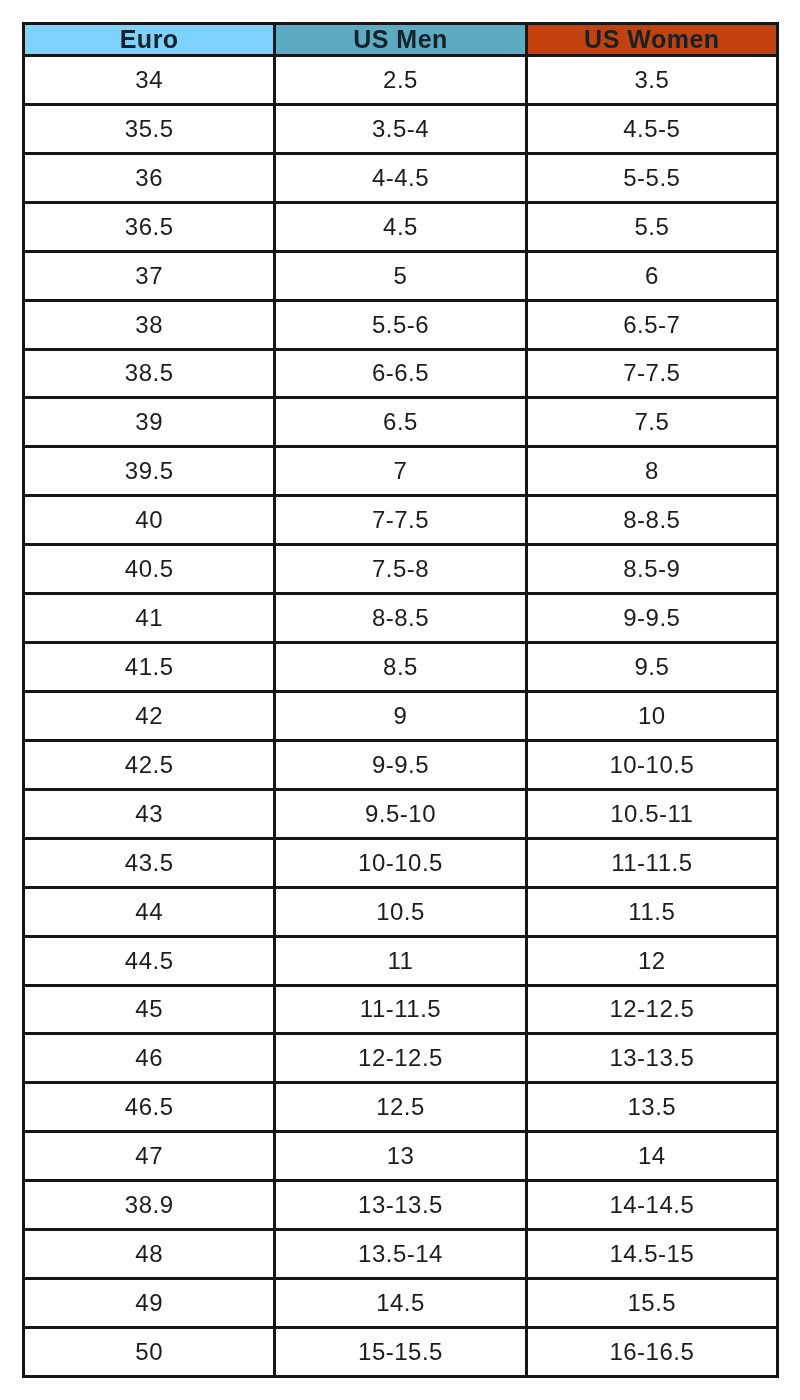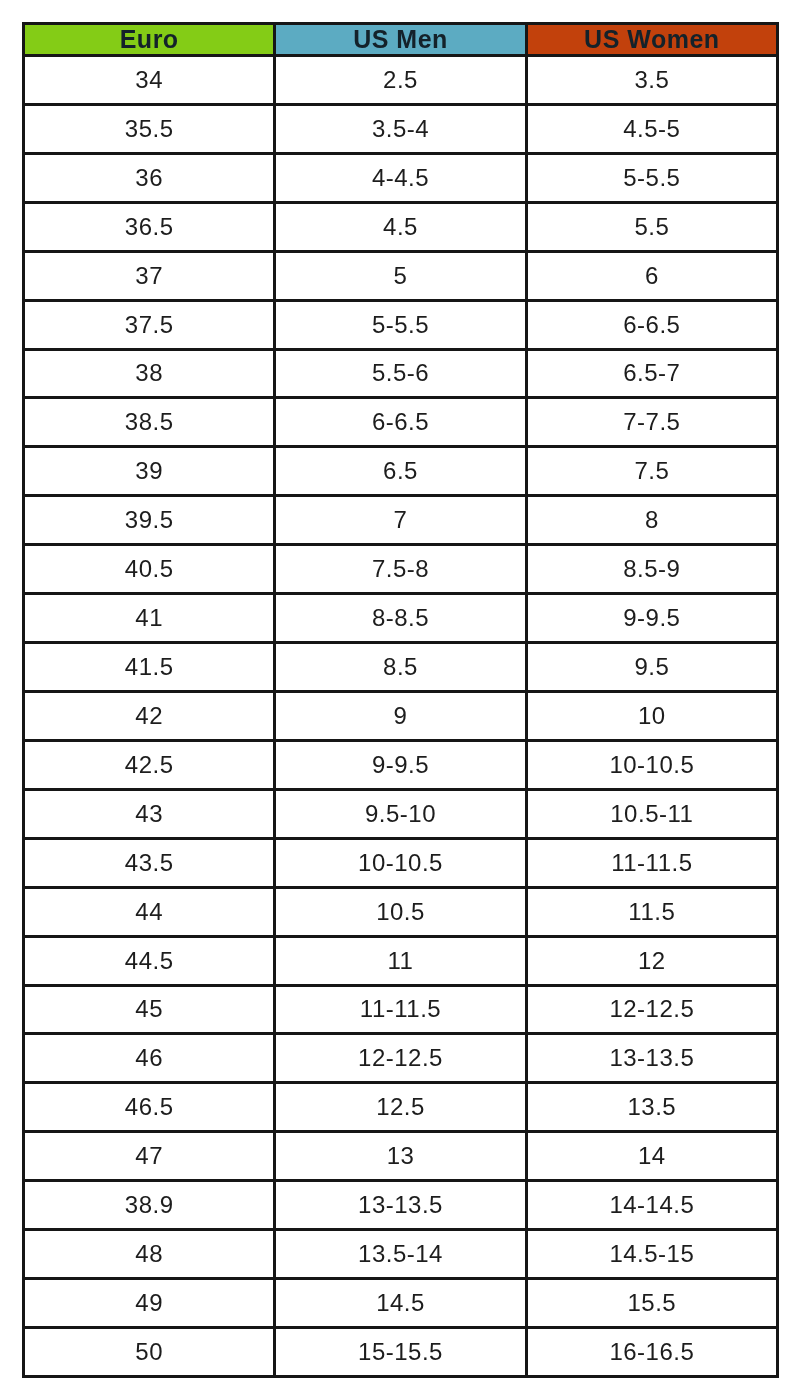--- a/index.html
+++ b/index.html
@@ -53,7 +53,7 @@
   <table class="size-table">
     <thead>
       <tr>
-        <th style="background: #84cc16;">Euro</th>
+        <th style="background: #7dd3fc;">Euro</th>
         <th style="background: rgb(92, 171, 194); text-align: center;">US Men</th>
         <th style="background: #c2410c;">US Women</th>
       </tr>

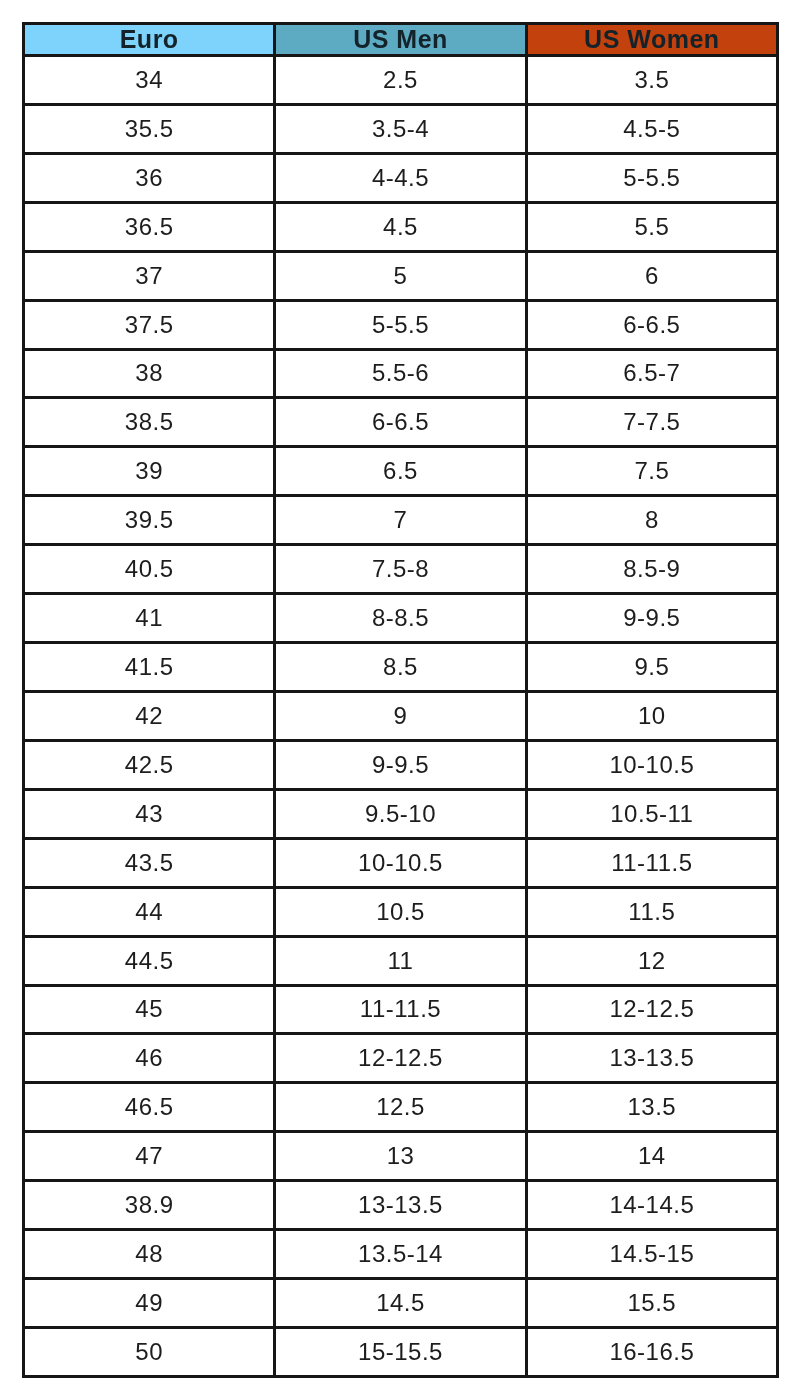--- a/index.html
+++ b/index.html
@@ -83,11 +83,6 @@
           <td>37</td>
           <td>5</td>
           <td>6</td>
-        </tr>
-        <tr>
-          <td>37.5</td>
-          <td>5-5.5</td>
-          <td>6-6.5</td>
         </tr>
         <tr>
           <td>38</td>

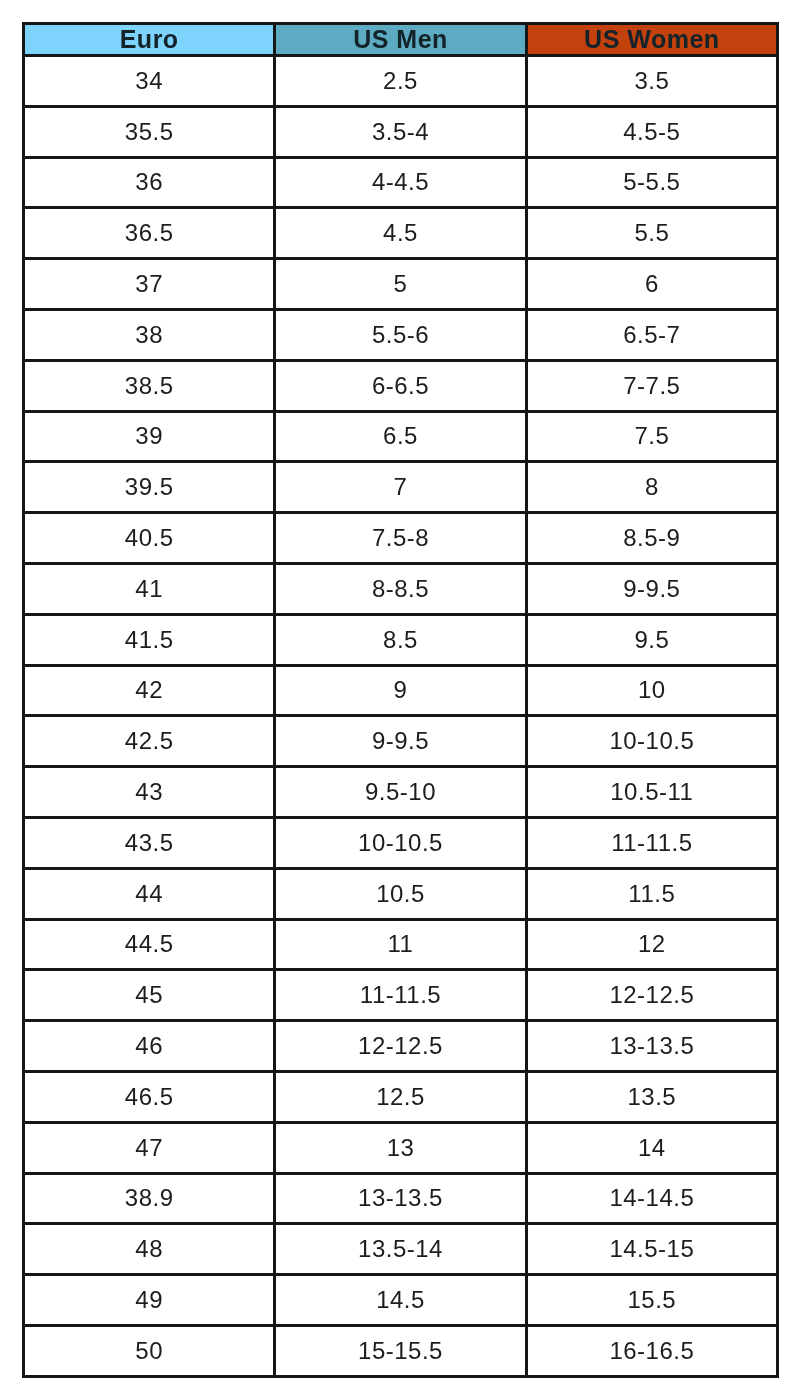--- a/index.html
+++ b/index.html
@@ -105,6 +105,11 @@
           <td>8</td>
         </tr>
         <tr>
+          <td>40</td>
+          <td>7-7.5</td>
+          <td>8-8.5</td>
+        </tr>
+        <tr>
           <td>40.5</td>
           <td>7.5-8</td>
           <td>8.5-9</td>

